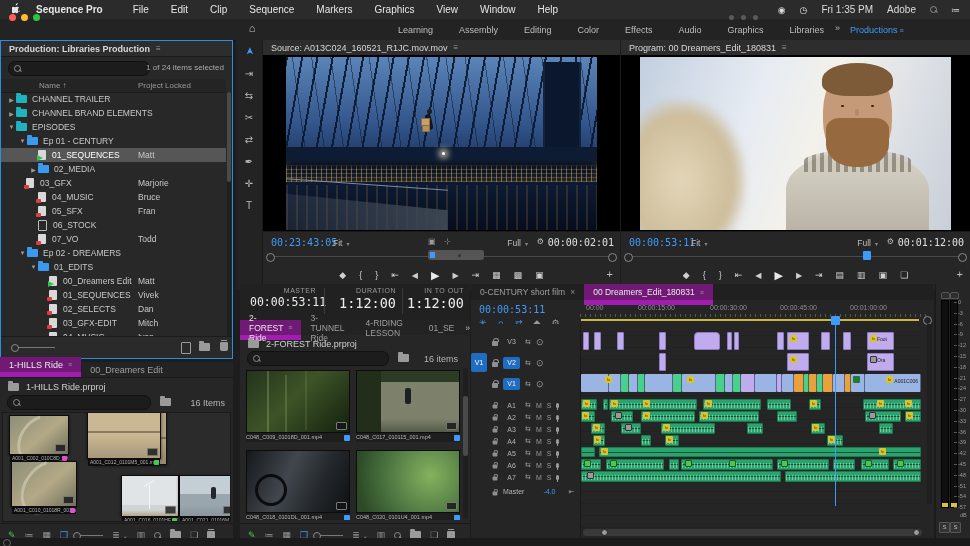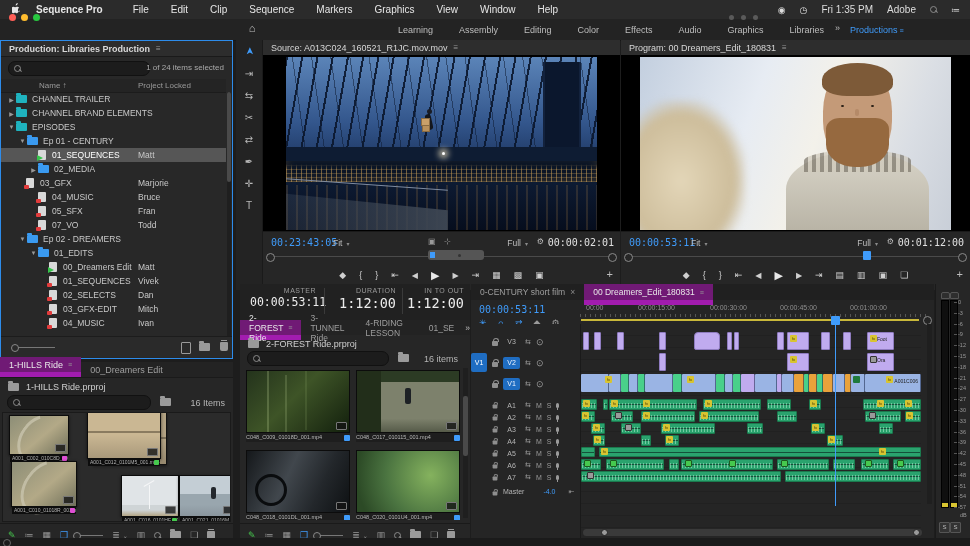--- a/index.html
+++ b/index.html
@@ -359,6 +359,11 @@
         </div>
         <div class="trow" style="padding-left: 28px;">
           <span class="tw"></span>
+          <span class="docic plain"></span>
+          <span>06_STOCK</span>
+        </div>
+        <div class="trow" style="padding-left: 28px;">
+          <span class="tw"></span>
           <span class="docic lock"></span>
           <span>07_VO</span>
           <span class="byname">Todd</span>

